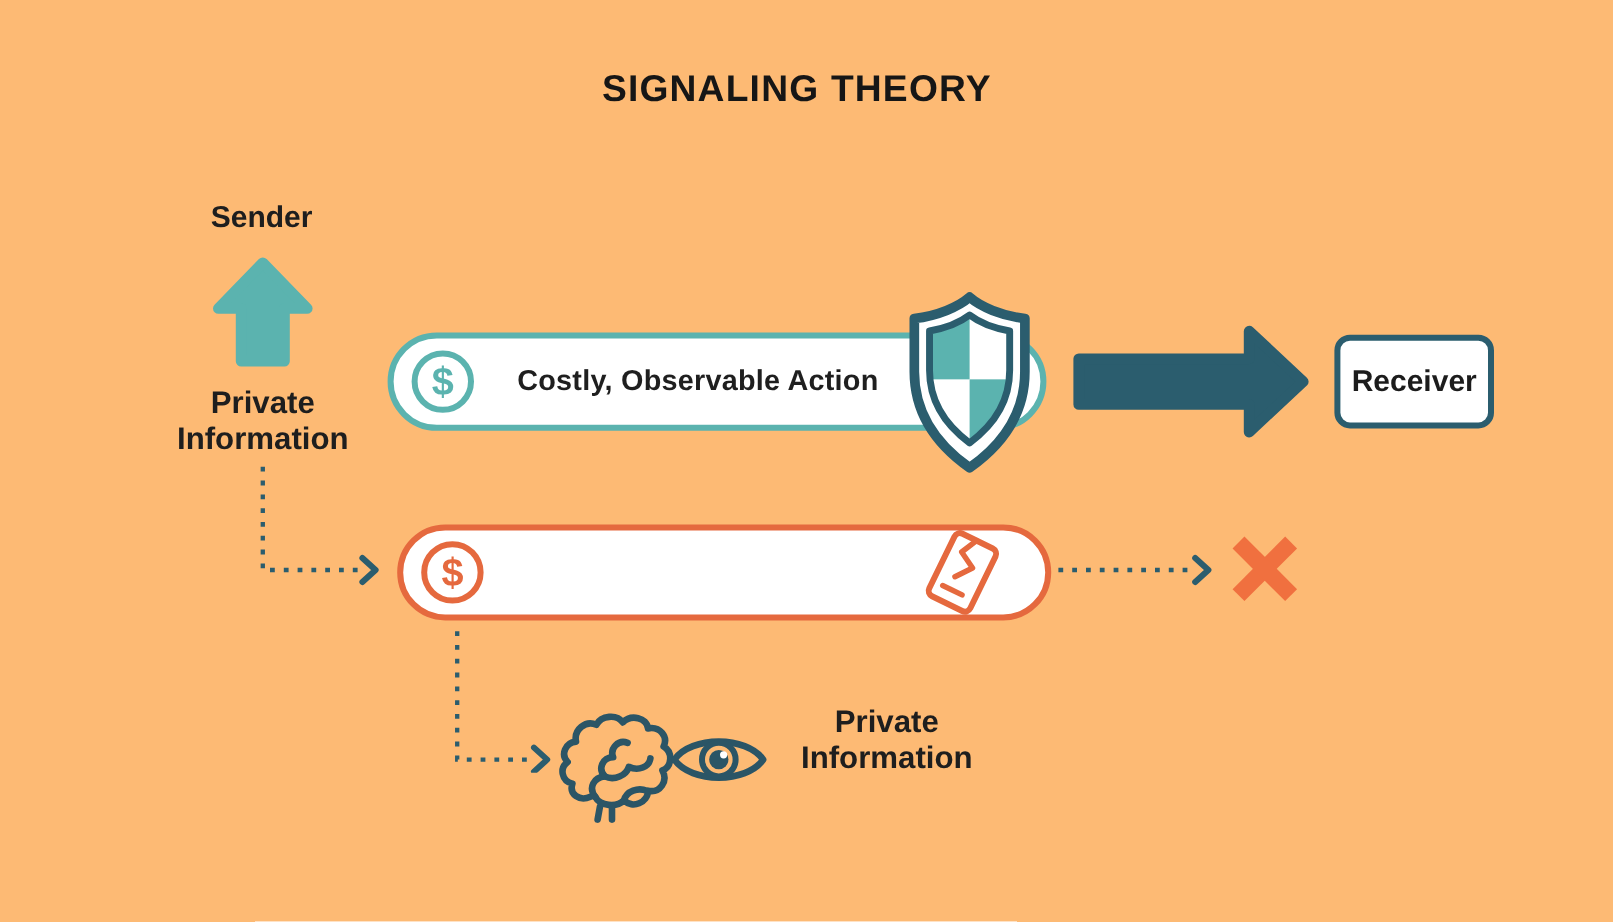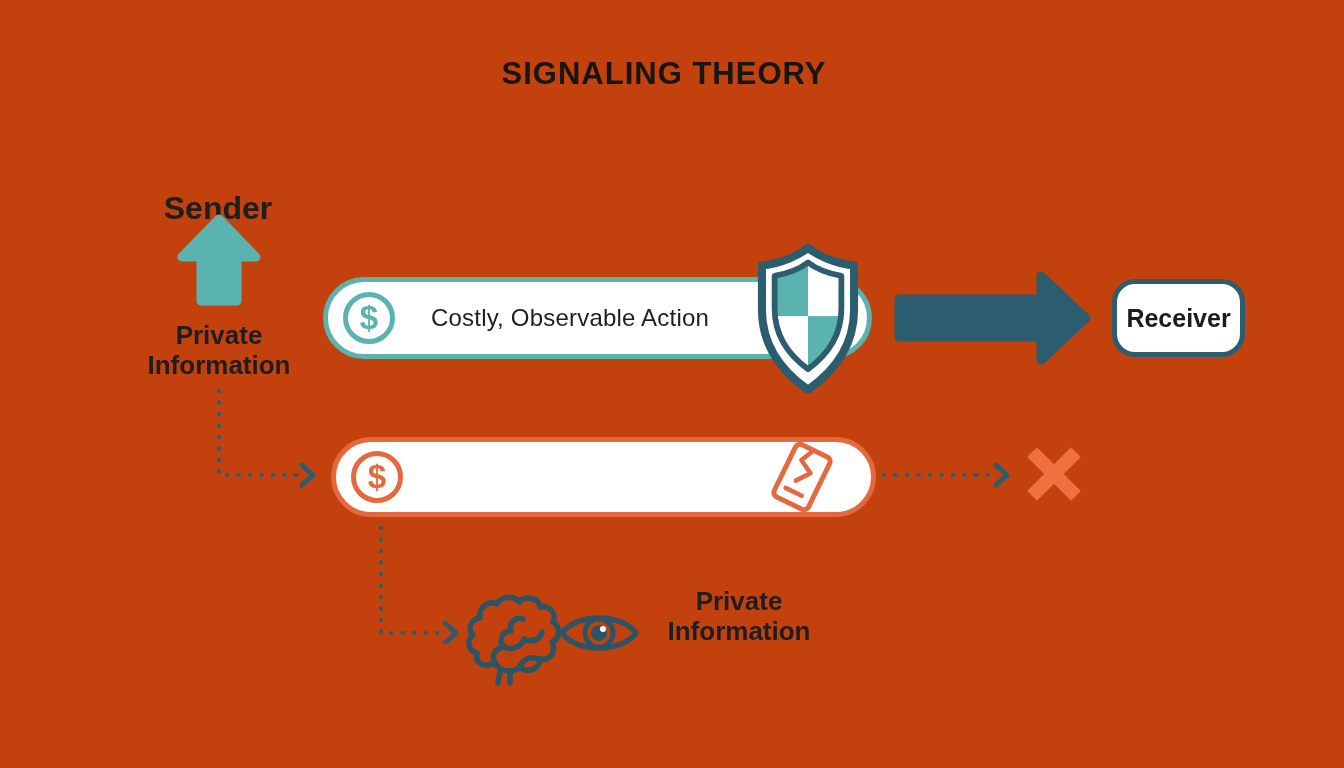--- a/index.html
+++ b/index.html
@@ -9,7 +9,7 @@
     position: relative;
     width: 1344px;
     height: 768px;
-    background: #c2410c;
+    background: #fdba74;
     overflow: hidden;
   }
   .abs { position: absolute; }

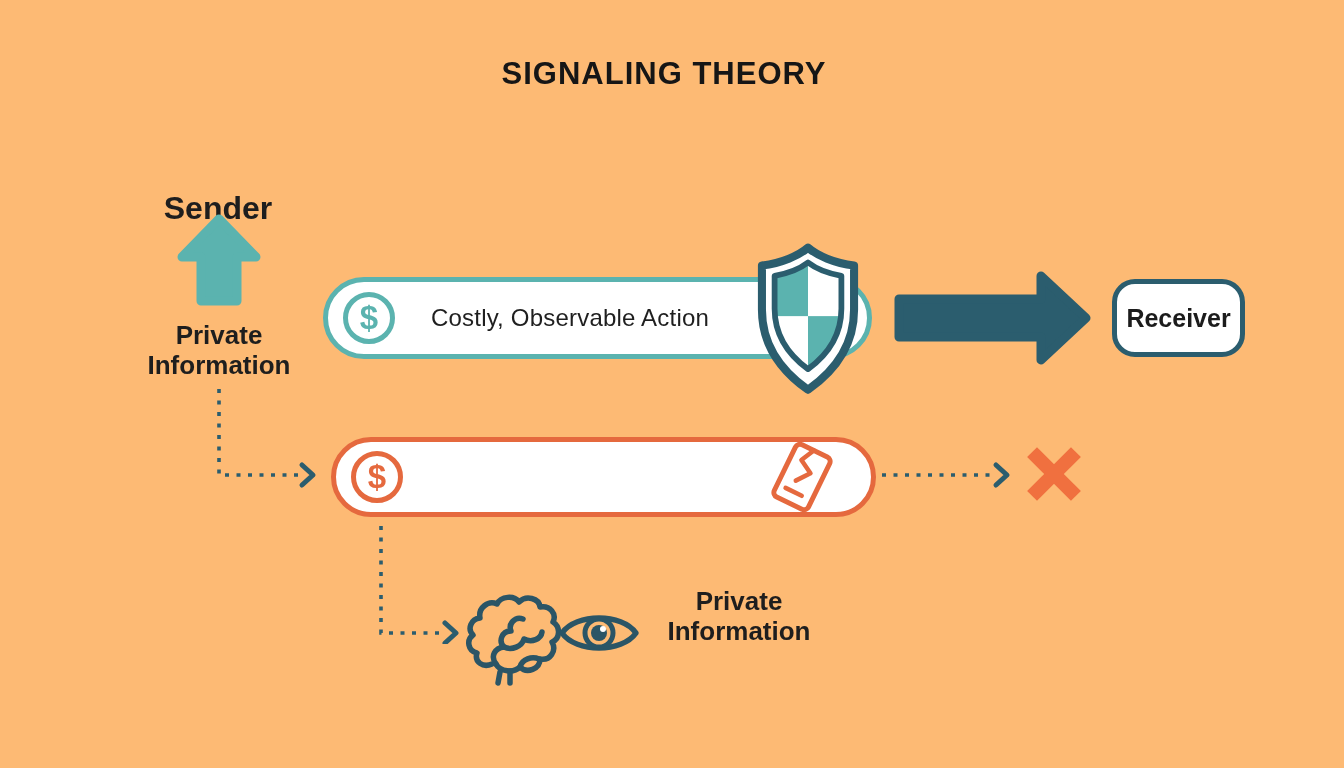--- a/index.html
+++ b/index.html
@@ -26,7 +26,7 @@
   .label-bold {
     font-weight: 700; color: #1e1e1e; text-align: center;
   }
-  .sender-label { left: 145px; top: 190px; width: 146px; font-size: 32px; }
+  .sender-label { left: 145px; top: 167px; width: 146px; font-size: 25px; }
   .pi-left  { left: 122px; top: 320px; width: 194px; font-size: 26px; line-height: 30px; }
   .pi-bottom{ left: 640px; top: 586px; width: 198px; font-size: 26px; line-height: 30px; }
 

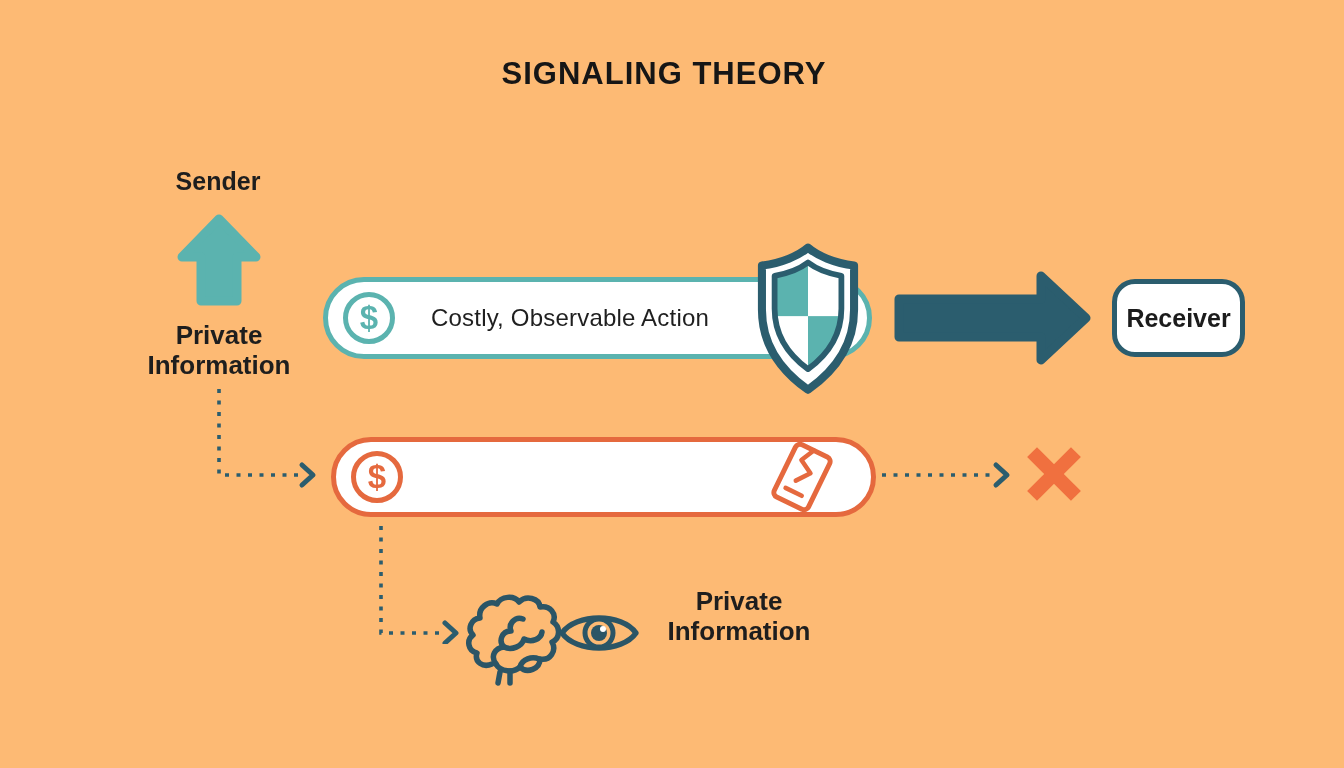--- a/index.html
+++ b/index.html
@@ -54,7 +54,7 @@
   .dollar-orange { border: 5px solid #e5693e; color: #e5693e; }
   .pill-label {
     margin-left: 36px;
-    font-size: 24px; font-weight: 400; color: #1f1f1f;
+    font-size: 24px; font-weight: 700; color: #1f1f1f;
     letter-spacing: 0.2px; white-space: nowrap;
   }
   .broken-card-wrap {

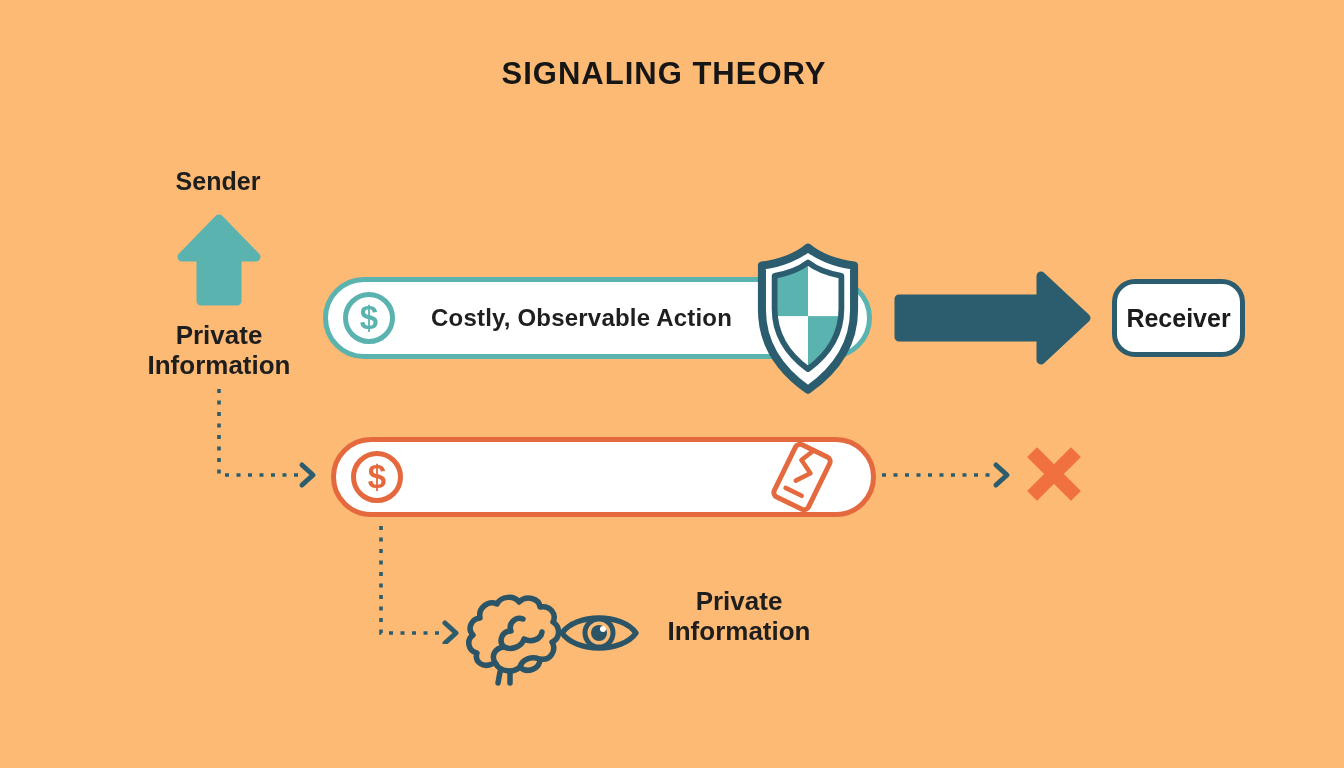--- a/index.html
+++ b/index.html
@@ -66,7 +66,7 @@
   
   .receiver-box {
     left: 1112px; top: 279px; width: 133px; height: 78px;
-    border: 5px solid #2b5d6e; border-radius: 23px;
+    border: 5px solid #2b5d6e; border-radius: 13px;
     background: #fff;
     display: flex; align-items: center; justify-content: center;
     font-size: 25px; font-weight: 600; color: #1c1c1c;

